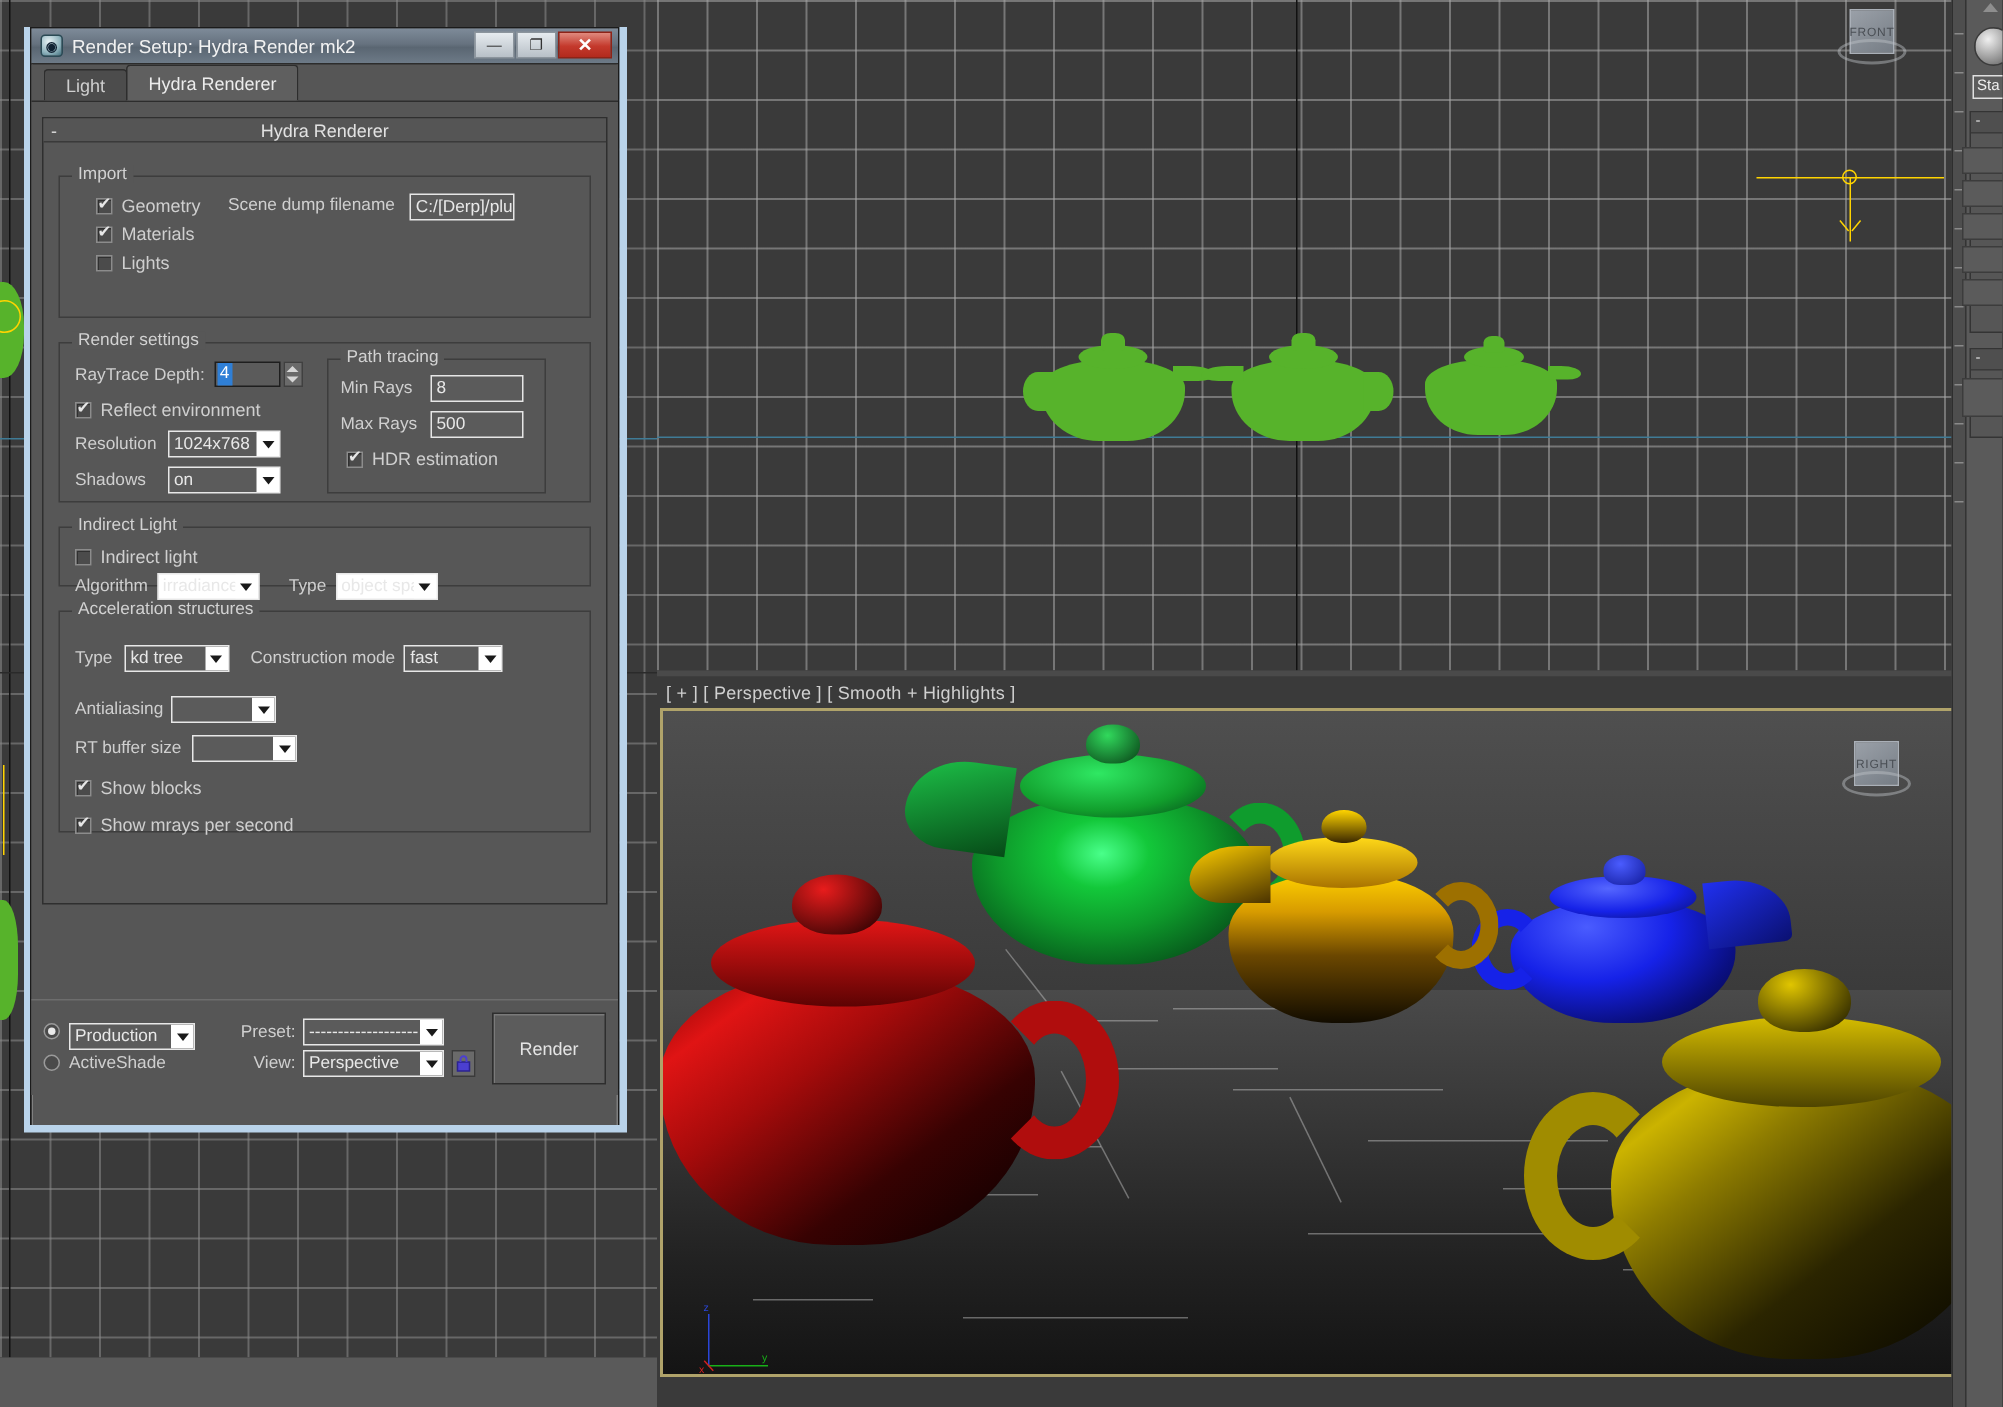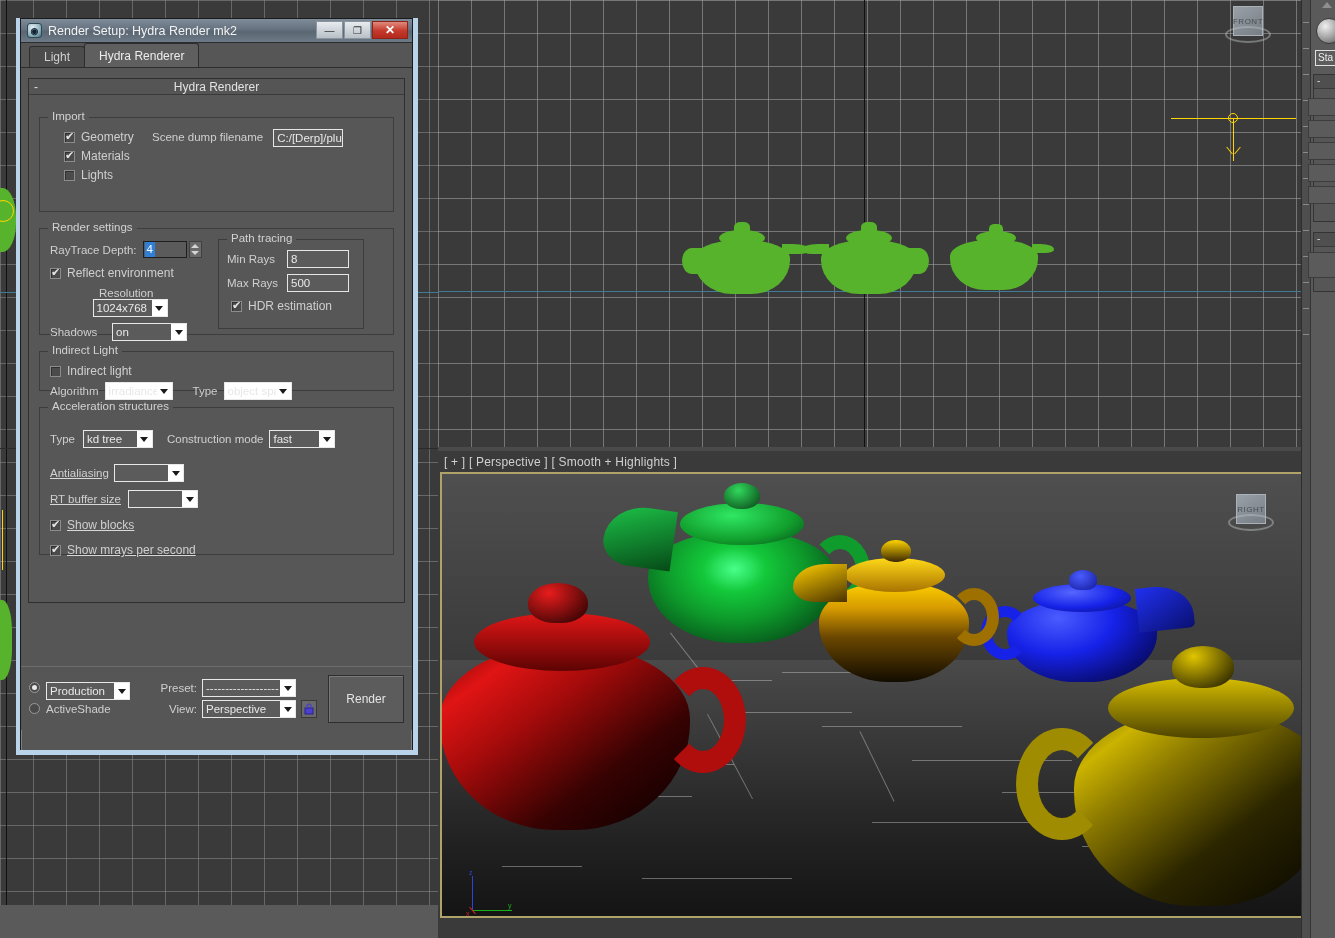--- a/index.html
+++ b/index.html
@@ -561,7 +561,7 @@
                   <span class="lbl">Reflect environment</span>
                 </div>
 
-                <div class="row" style="margin-bottom:6px;flex-direction:column;">
+                <div class="row" style="margin-bottom:6px;">
                   <span class="lbl" style="width:62px;">Resolution</span>
                   <div class="dd" style="width:75px;">
                     <span class="val">1024x768</span>

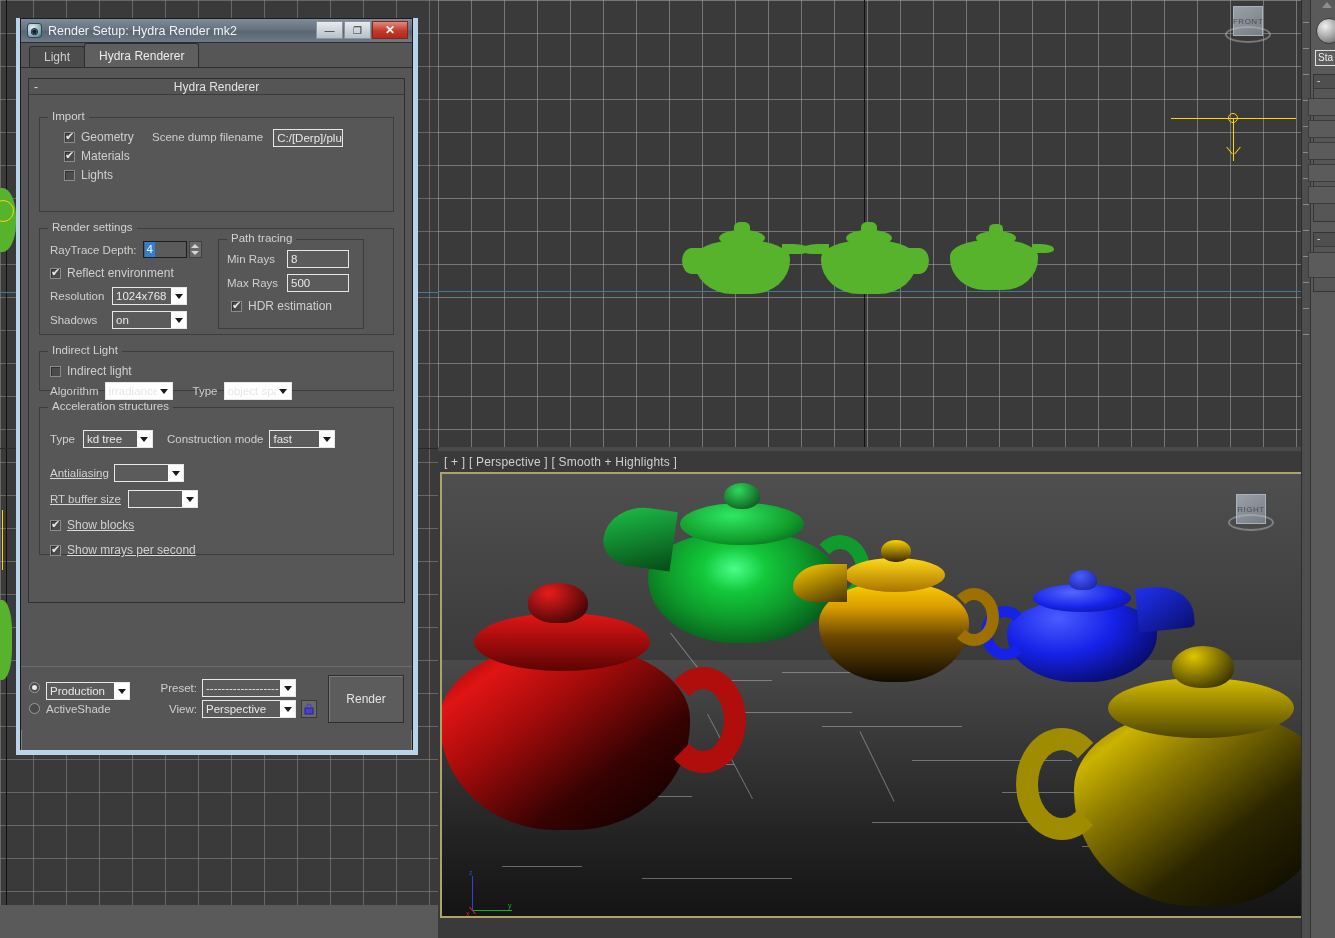--- a/index.html
+++ b/index.html
@@ -633,7 +633,7 @@
             </div>
 
             <div style="display:flex;">
-              <div style="width:170px;text-decoration:underline;">
+              <div style="width:170px;">
                 <div class="row" style="margin-bottom:8px;">
                   <span class="lbl" style="width:64px;">Antialiasing</span>
                   <div class="dd empty" style="width:70px;">

